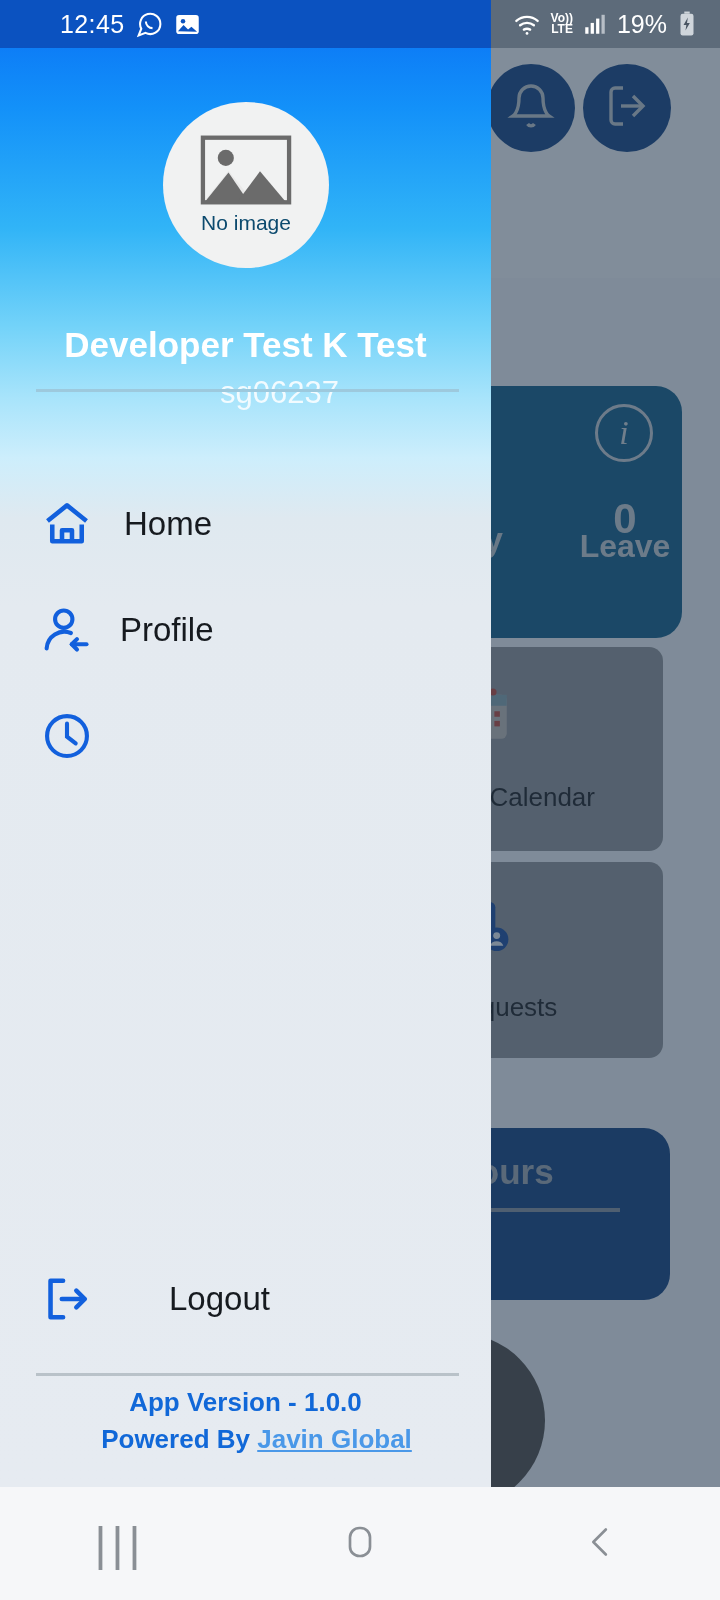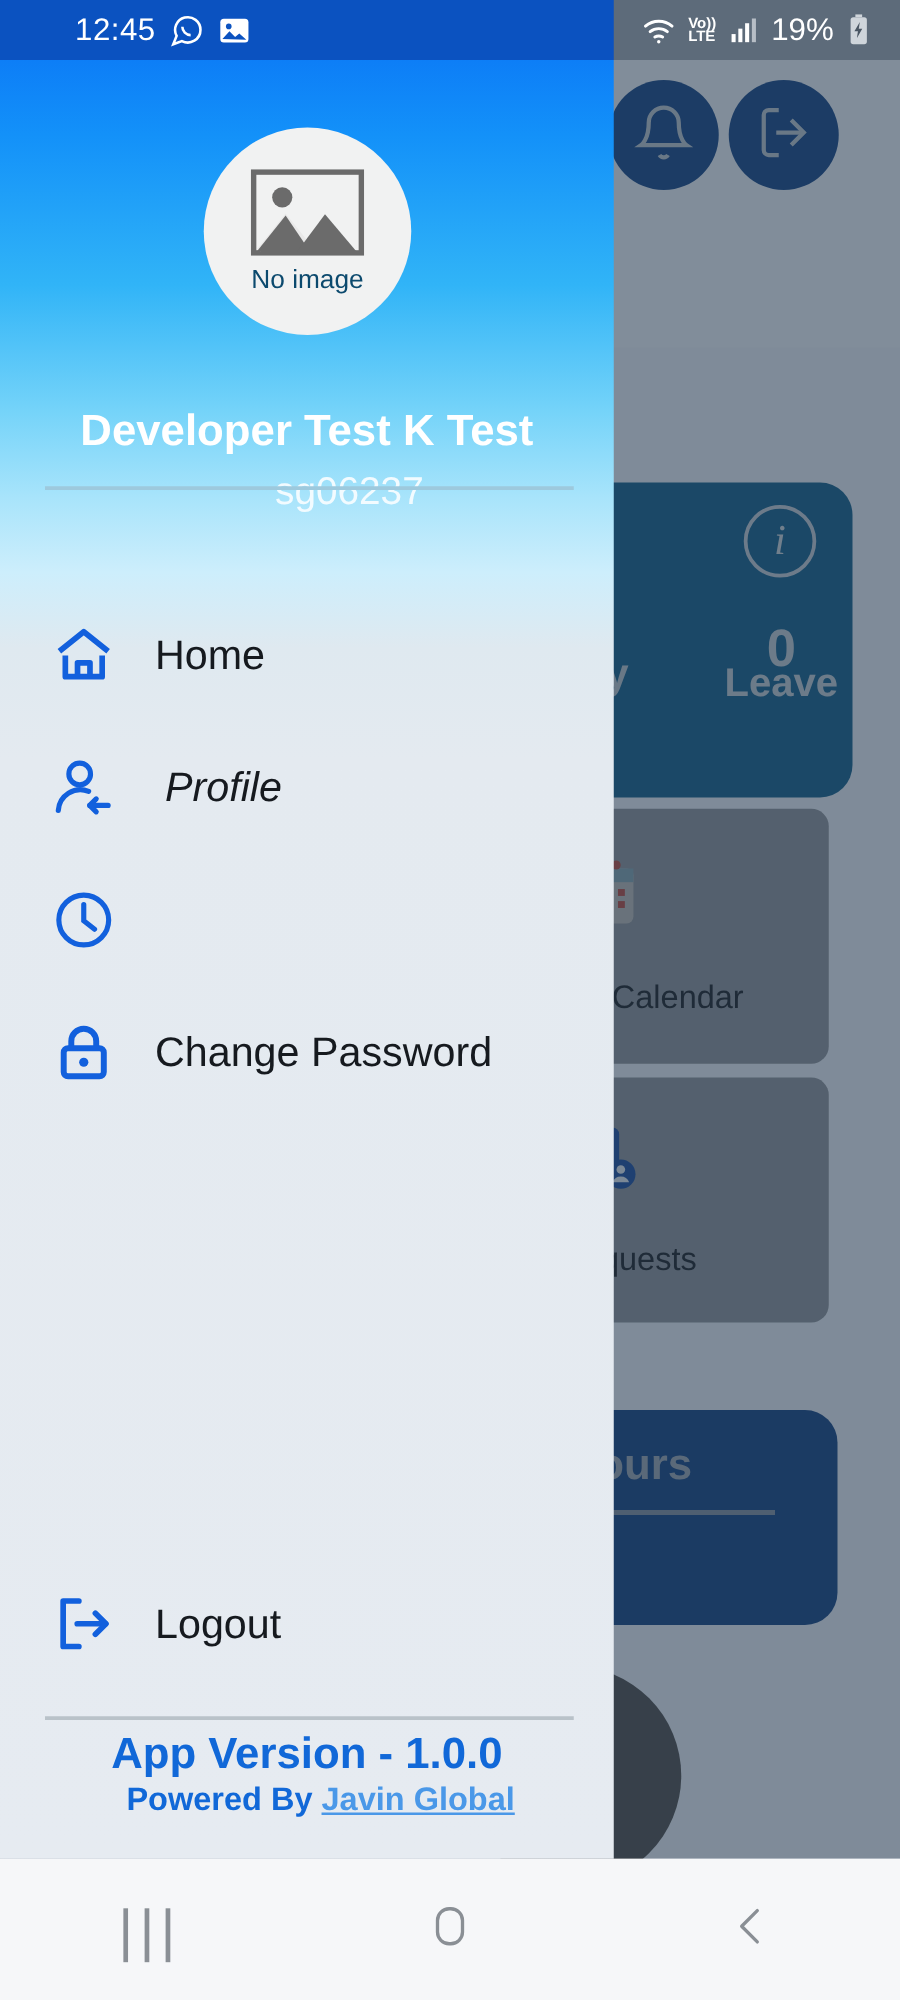--- a/index.html
+++ b/index.html
@@ -118,7 +118,7 @@
   #sb-battery-txt{ font-size:25px; color:#fff; }
   .sb-ico{ display:flex; align-items:center; }
   #sb-volte{
-    display:flex; flex-direction:column; align-items:flex-start;
+    display:flex; flex-direction:column; align-items:flex-end;
     line-height:0.95; color:#fff; font-size:12px; font-weight:bold;
   }
 

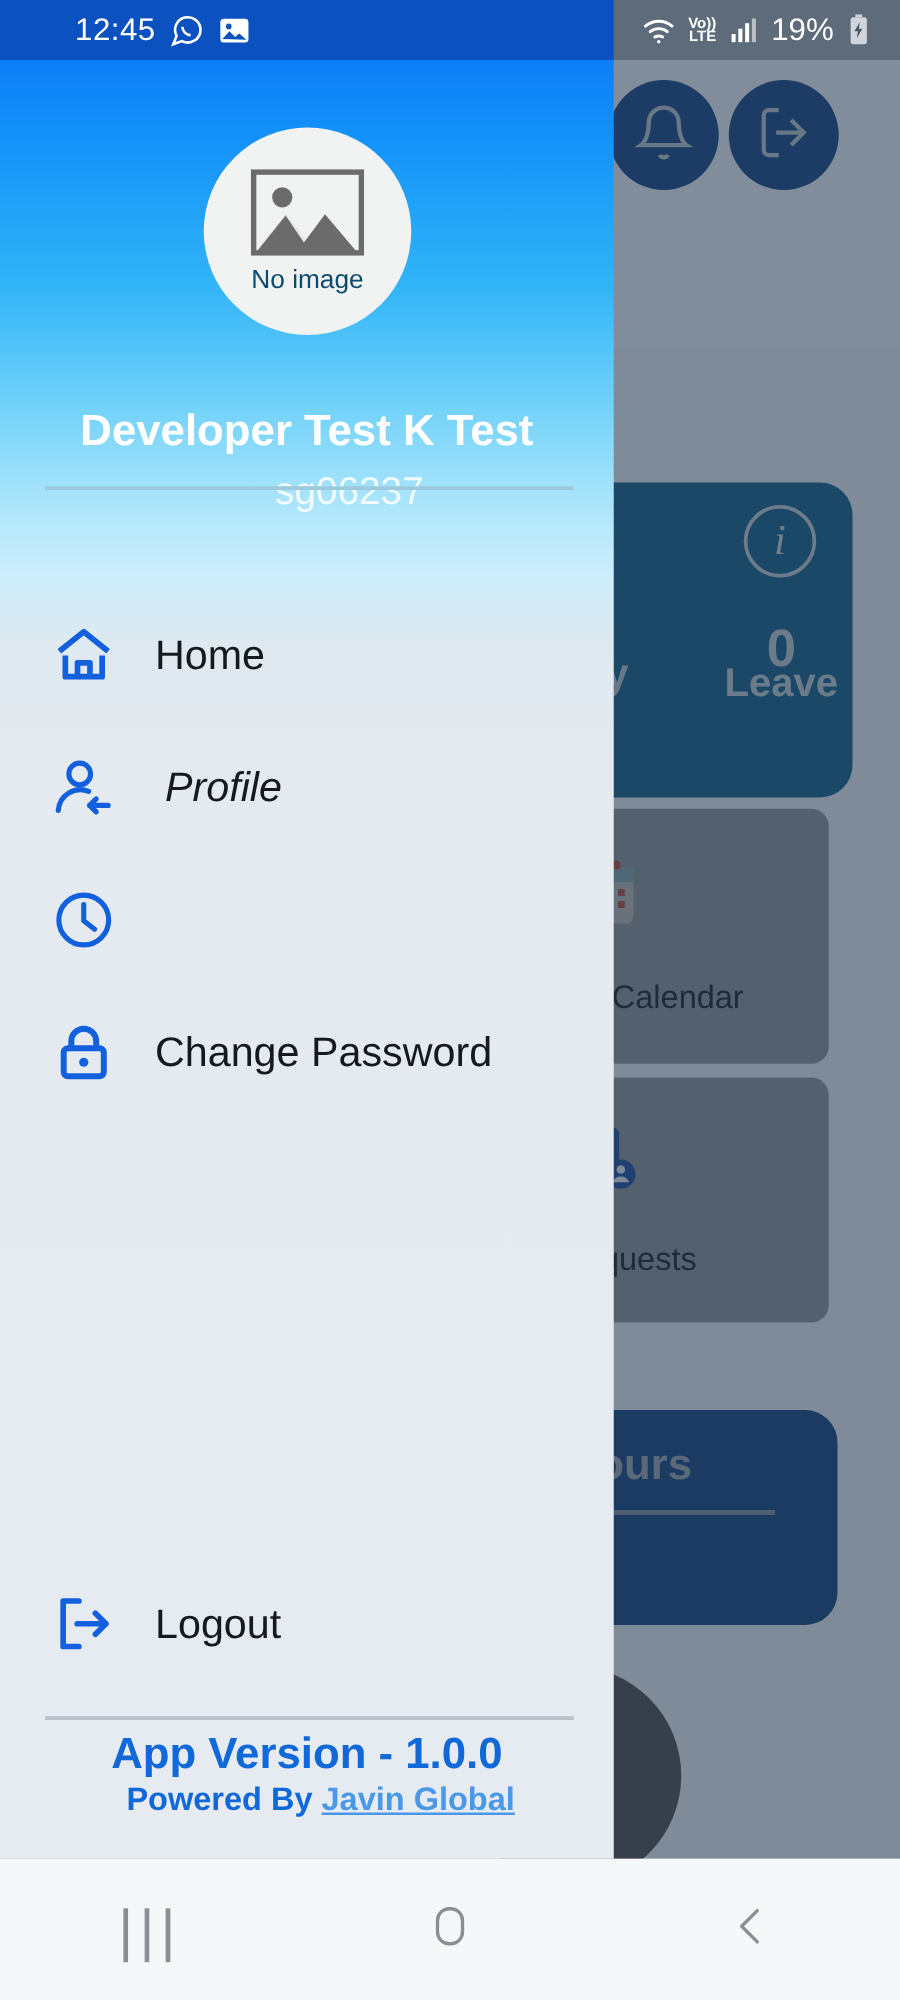--- a/index.html
+++ b/index.html
@@ -168,7 +168,7 @@
     font-size:33px; color:#161a1f; white-space:nowrap;
   }
   .mi-home  .menu-label{ margin-left:26px; }
-  .mi-profile .menu-label{ margin-left:34px;font-style:italic; }
+  .mi-profile .menu-label{ margin-left:22px; }
   .mi-attendance .menu-label{ margin-left:18px; }
   .mi-password .menu-label{ margin-left:26px; }
   .mi-leave .menu-label{ margin-left:26px; }

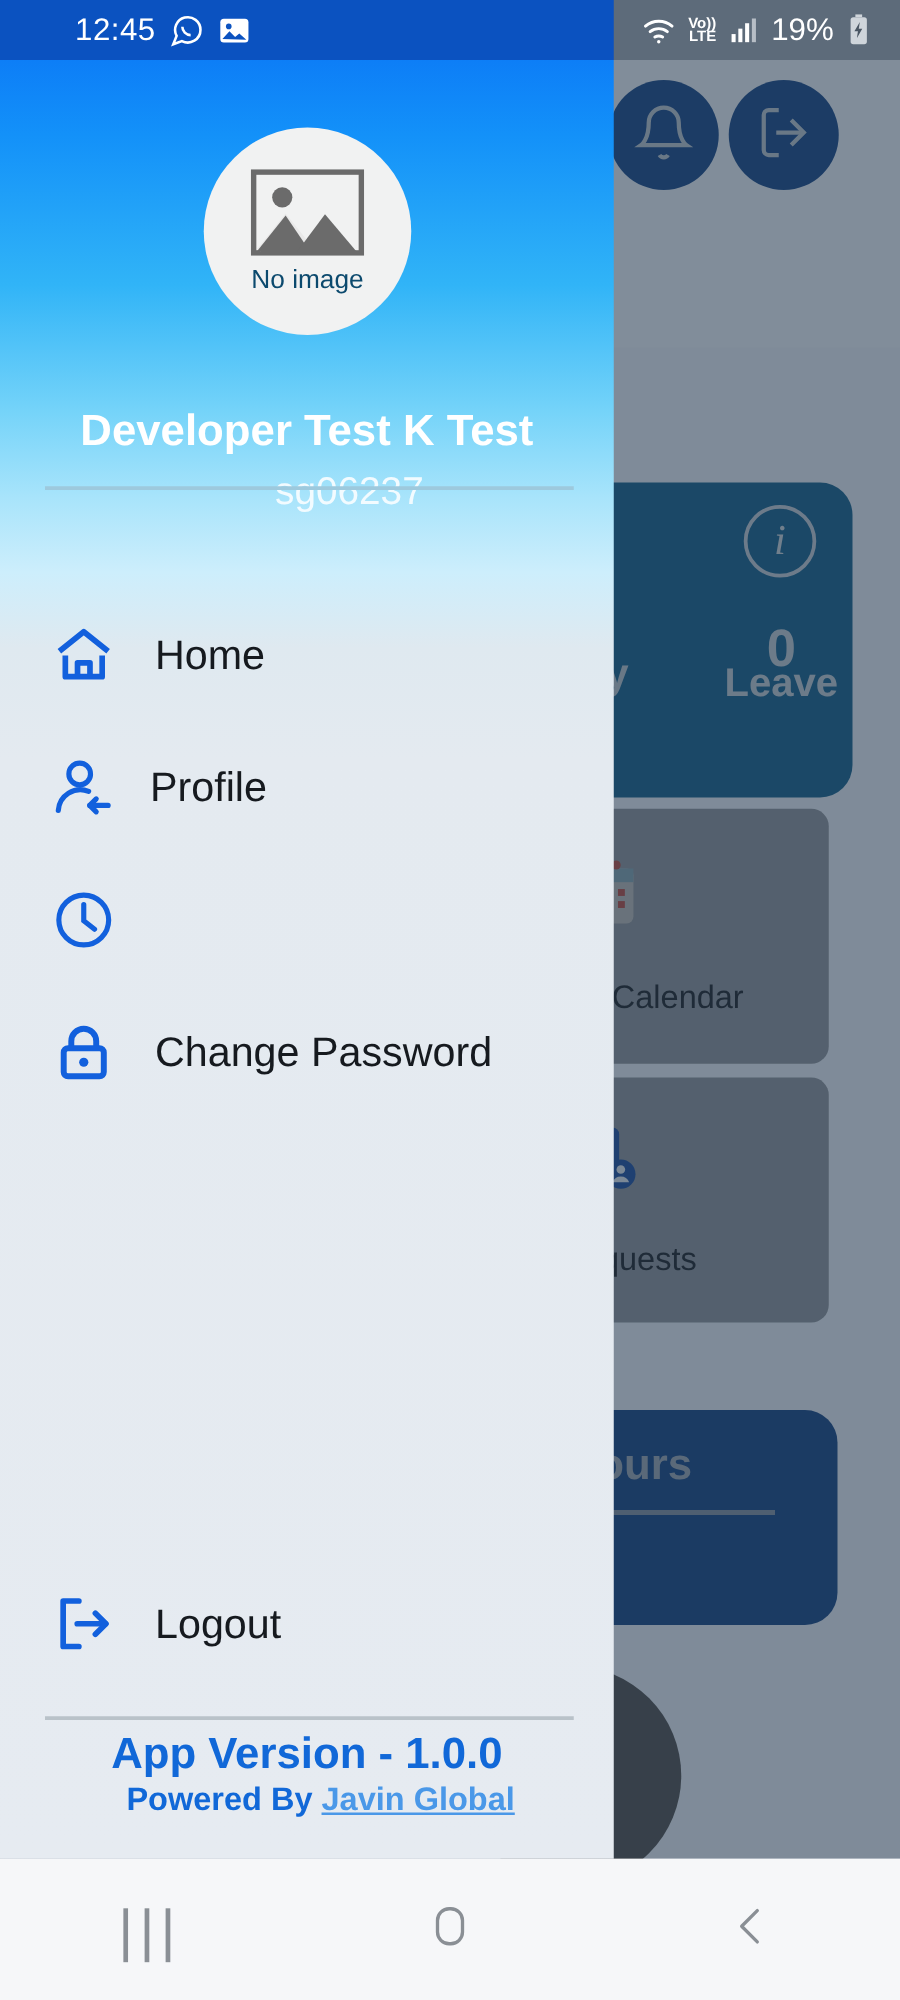--- a/index.html
+++ b/index.html
@@ -399,16 +399,6 @@
       </span>
     </div>
 
-    <div class="menu-item mi-password">
-      <span class="menu-icon">
-        <svg width="52" height="52" viewBox="0 0 24 24">
-          <path d="M7.4 10.4V7.8a4.6 4.6 0 0 1 9.2 0v2.6" fill="none" stroke="#1260dd" stroke-width="2.2"></path>
-          <rect x="4.6" y="10.4" width="14.8" height="10.4" rx="1.6" fill="none" stroke="#1260dd" stroke-width="2.2"></rect>
-          <circle cx="12" cy="15.6" r="1.7" fill="#1260dd"></circle>
-        </svg>
-      </span>
-      <span class="menu-label">Change Password</span>
-    </div>
 
 
   </div>

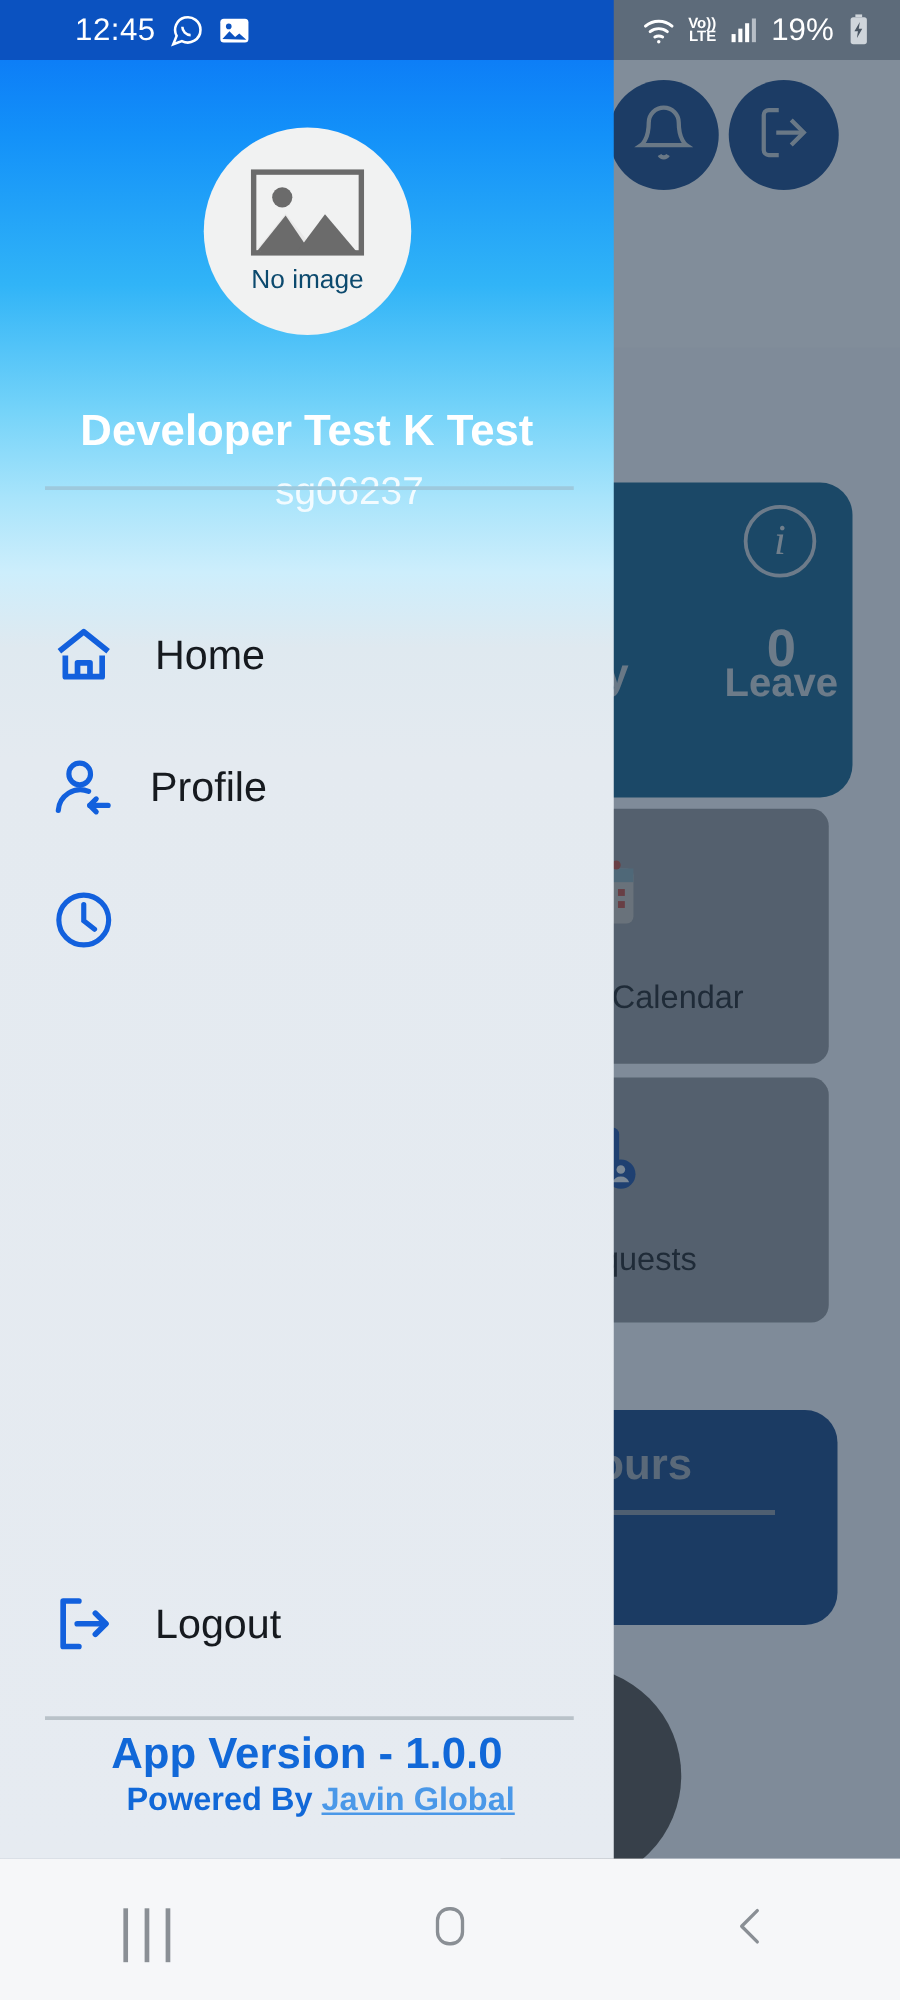--- a/index.html
+++ b/index.html
@@ -177,6 +177,7 @@
     position:absolute; left:0; top:1198px; width:491px;
     height:106px; display:flex; align-items:center; padding-left:36px;
     cursor:pointer;
+    gap:45px;
   }
   #logout-item .menu-label{ margin-left:26px; }
 

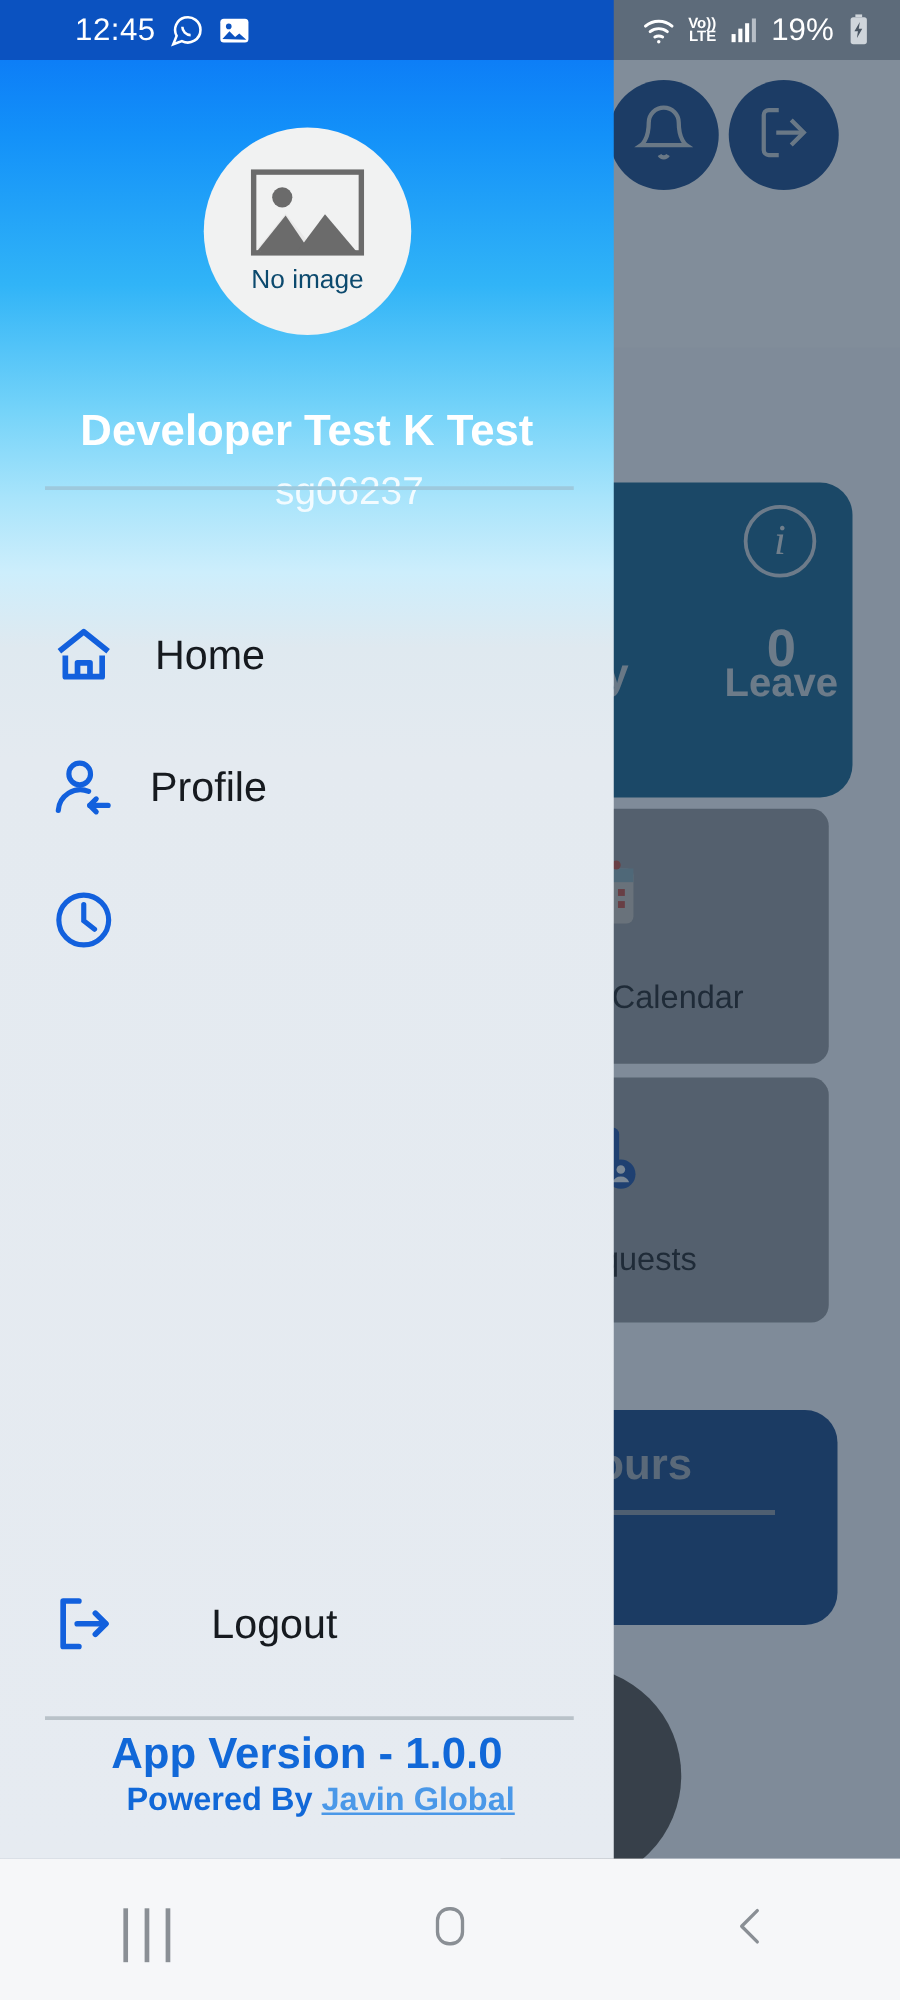--- a/index.html
+++ b/index.html
@@ -189,7 +189,7 @@
     position:absolute; left:0; top:1336px; width:491px; text-align:center;
   }
   #app-version{
-    font-size:35px; font-weight:bold; color:#1168d8; line-height:37px;
+    font-size:26px; font-weight:bold; color:#1168d8; line-height:37px;
   }
   #powered-line{
     font-size:26px; font-weight:bold; color:#1168d8; line-height:37px;padding-left:22px;

